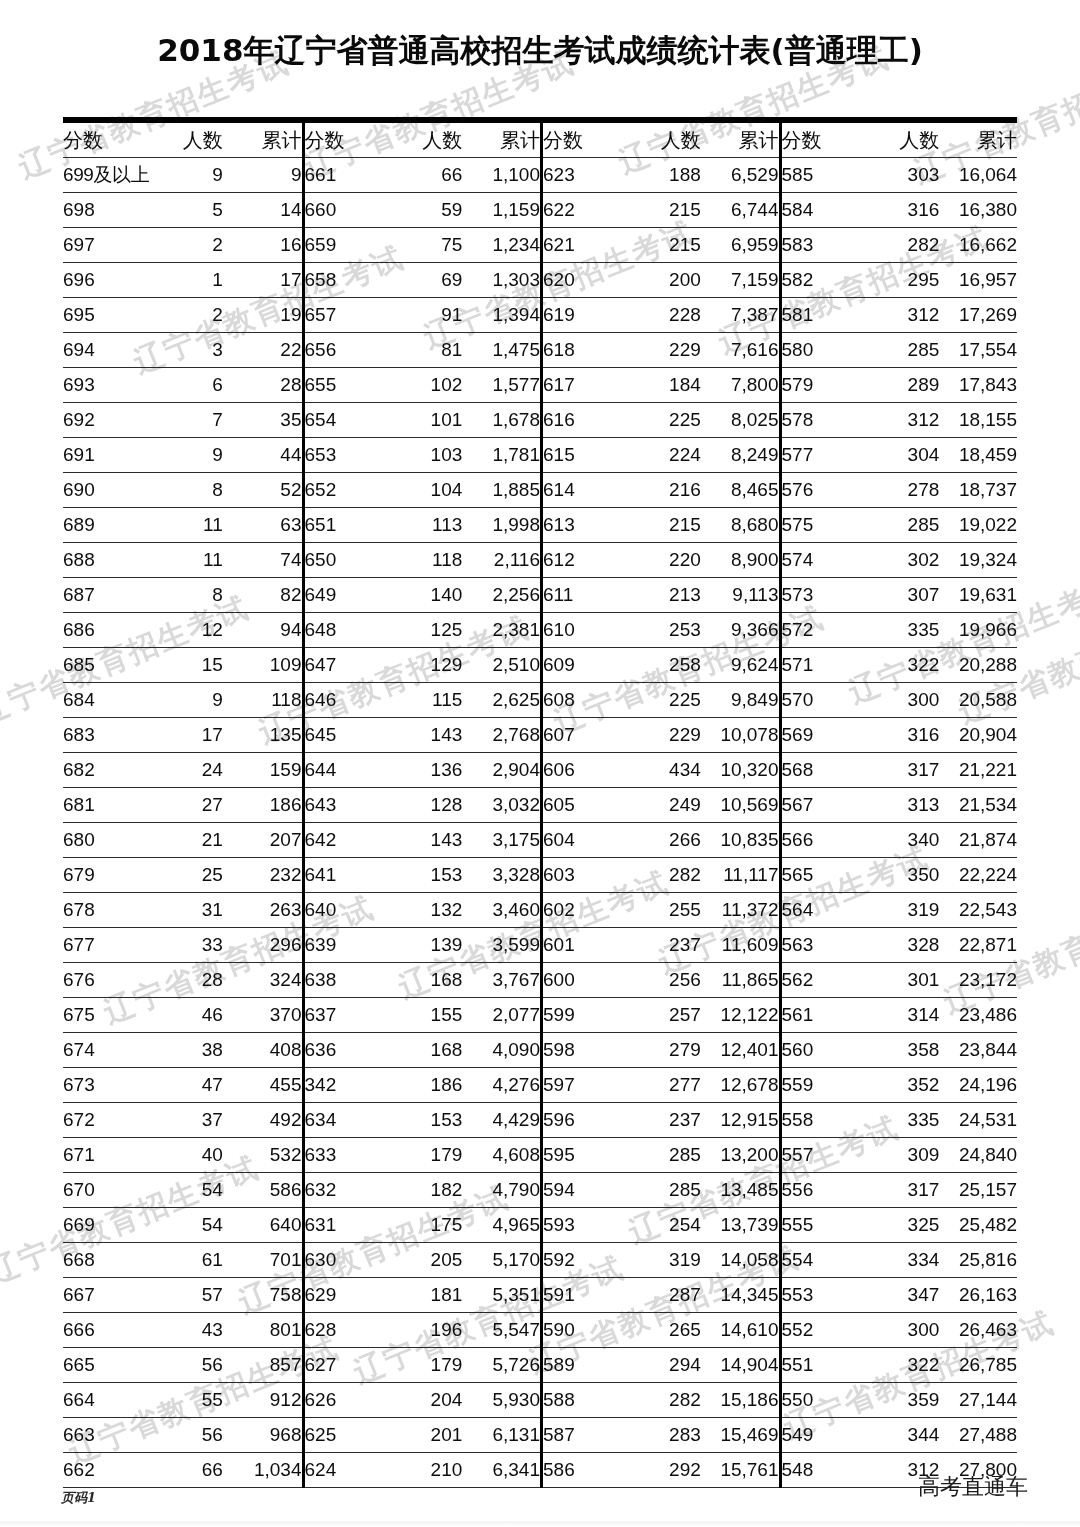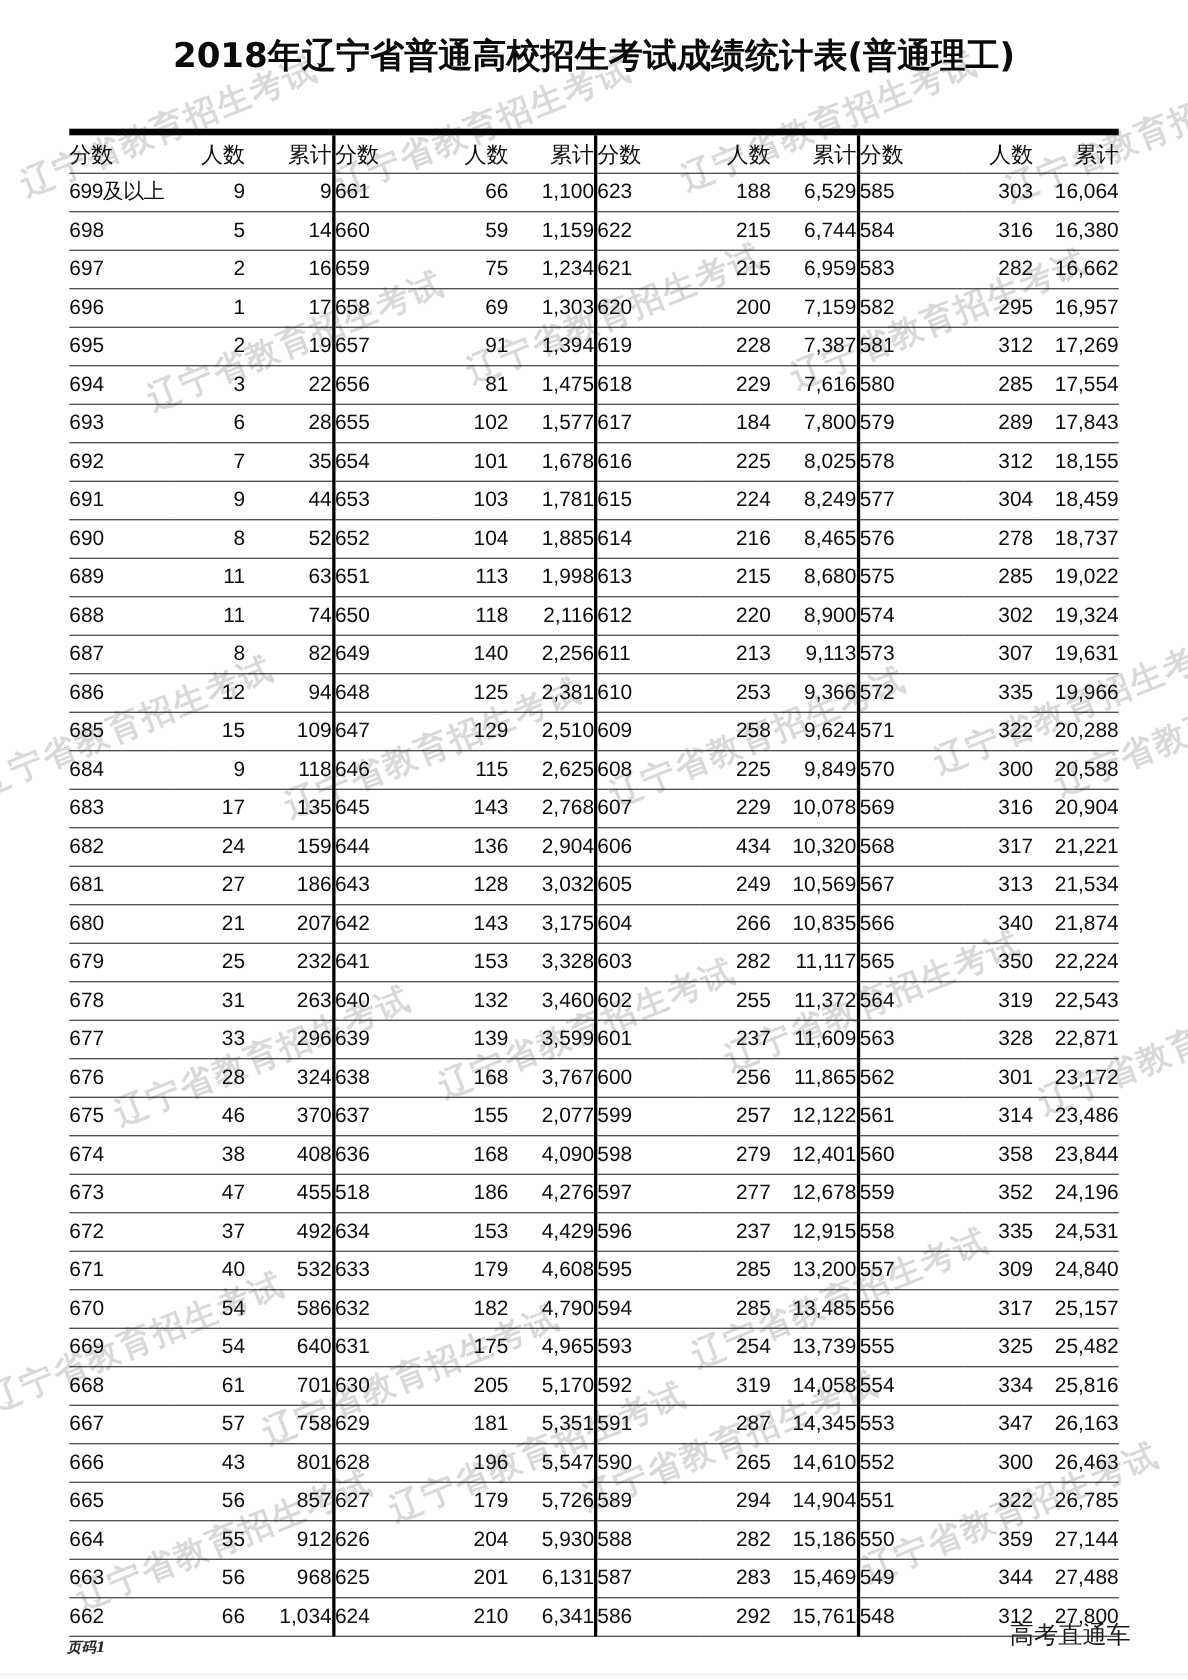--- a/index.html
+++ b/index.html
@@ -476,7 +476,7 @@
             <td class="c-total">4,090</td>
           </tr>
           <tr>
-            <td class="c-score">518</td>
+            <td class="c-score">342</td>
             <td class="c-count">186</td>
             <td class="c-total">4,276</td>
           </tr>

